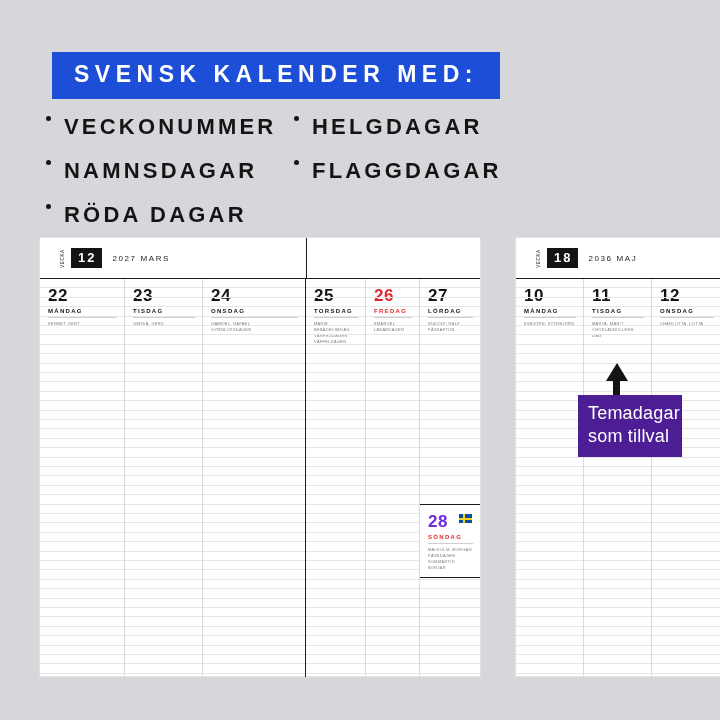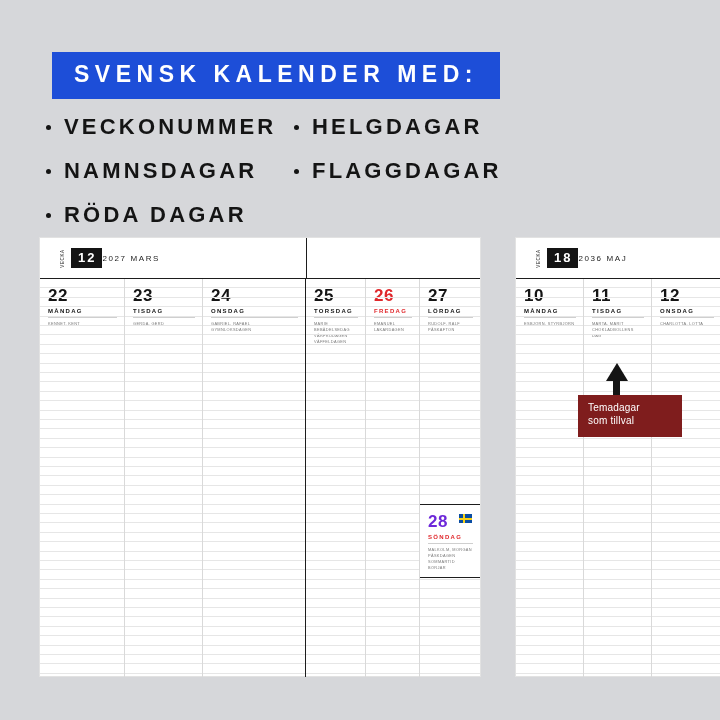--- a/index.html
+++ b/index.html
@@ -36,7 +36,6 @@
   .col-b{ left:248px; top:0; }
   .bullet{
     display:flex;
-    align-items:center;
     font-size:22px;
     font-weight:700;
     letter-spacing:3.2px;

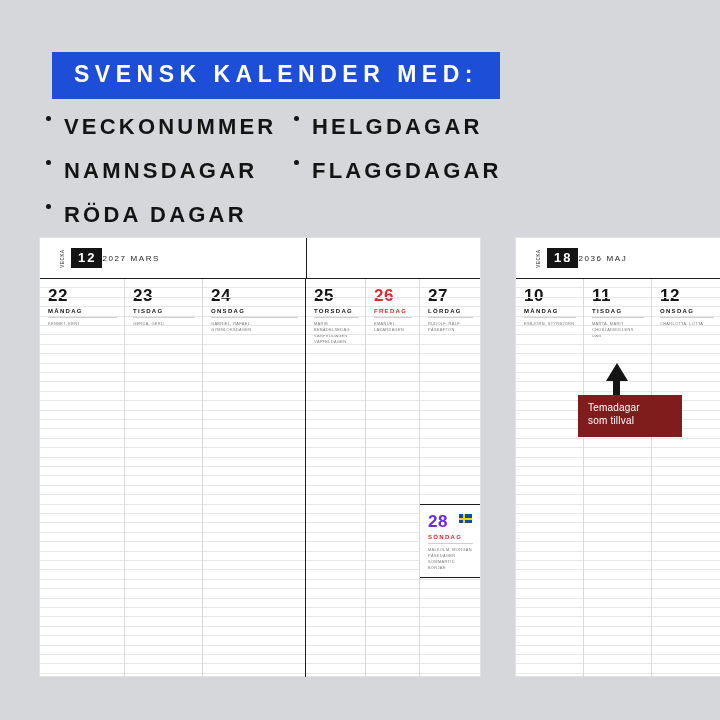--- a/index.html
+++ b/index.html
@@ -87,6 +87,7 @@
     margin-left:2px;
   }
   .month-label{
+    margin-left:10px;
     font-size:8px;
     letter-spacing:1.6px;
     color:#1d1d1d;

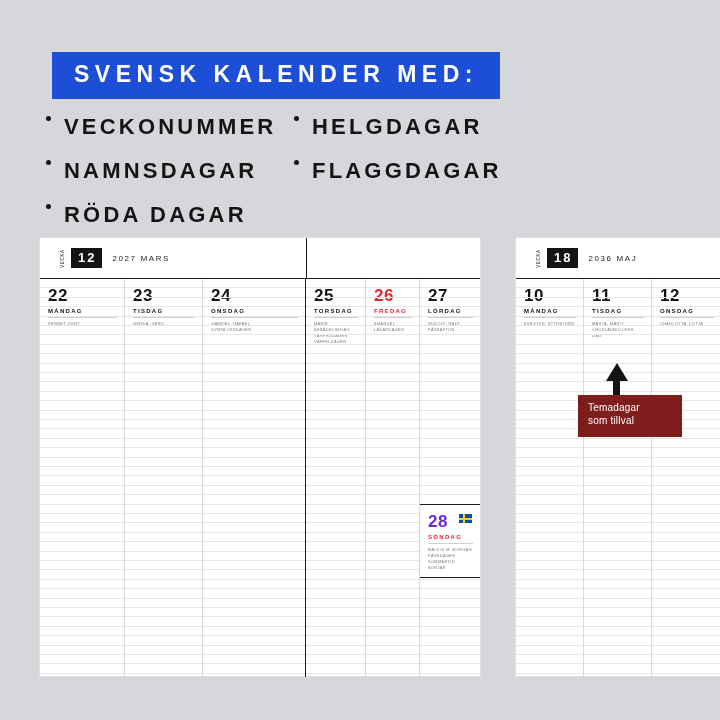--- a/index.html
+++ b/index.html
@@ -197,10 +197,10 @@
   .callout-box{
     position:absolute;
     left:0; top:32px;
-    background:#7f1d1d;
+    background:#4c1d95;
     color:#ffffff;
     padding:7px 10px 9px 10px;
-    font-size:10px;
+    font-size:18px;
     line-height:1.28;
     letter-spacing:.2px;
     width:84px;

